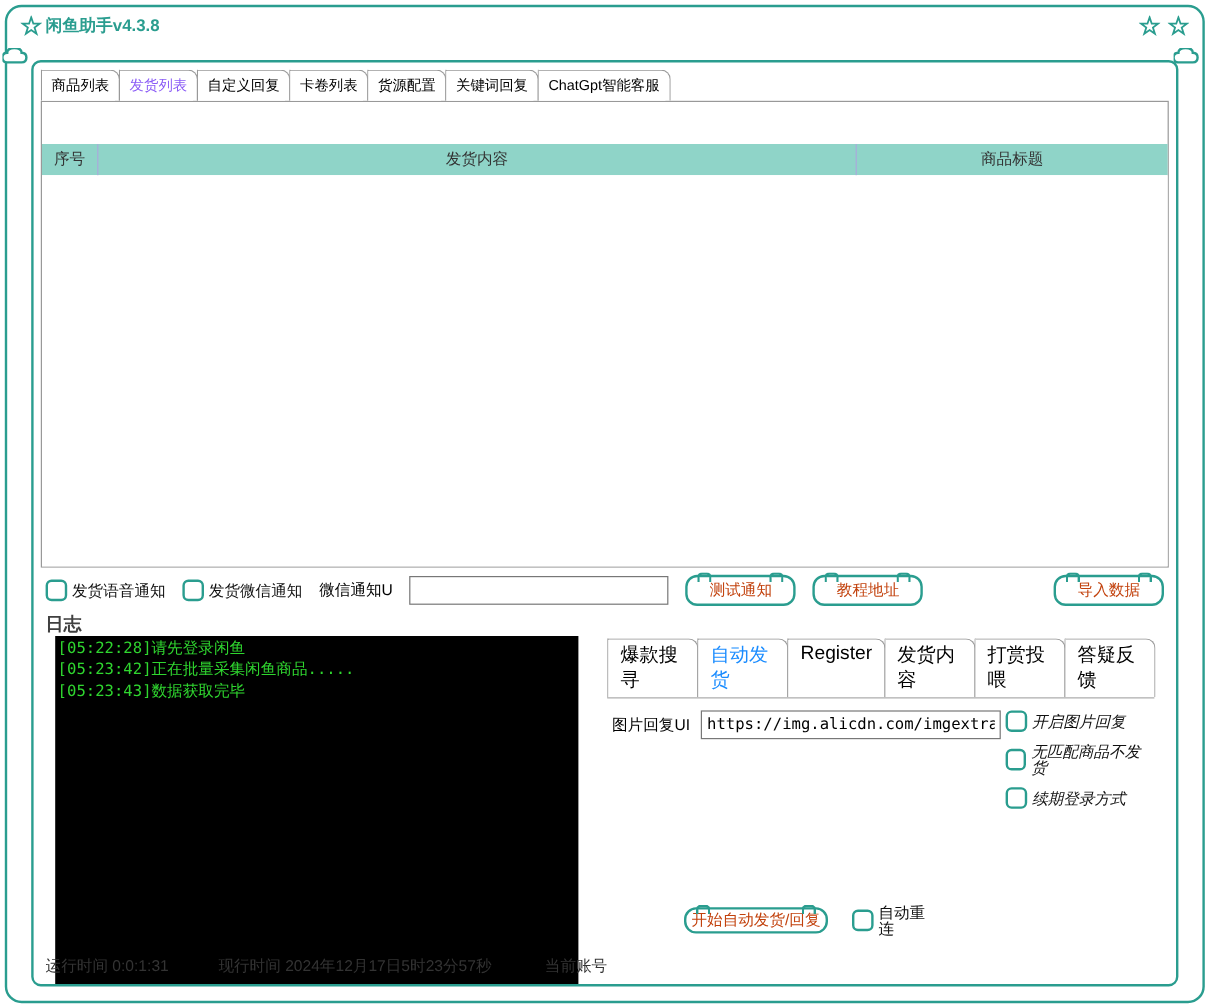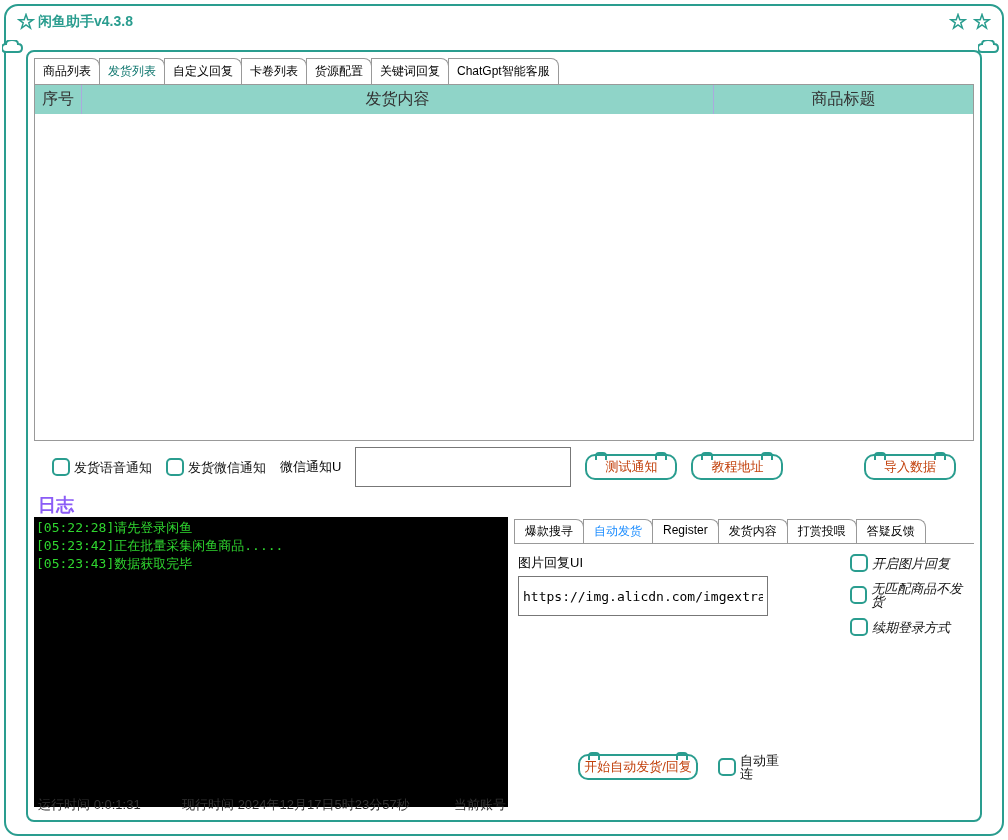--- a/index.html
+++ b/index.html
@@ -20,7 +20,7 @@
 
 .main-tabs { display: flex; margin: 6px 0 0 6px; }
 .tab { border: 1px solid #999; border-bottom: none; padding: 4px 8px; font-size: 12px; background: #fff; border-top-right-radius: 8px; cursor: pointer; margin-right: -1px; }
-.tab.active { color: #0f766e; position: relative; z-index: 2; }
+.tab.active { color: #8b5cf6; position: relative; z-index: 2; }
 
 .table-wrap { margin: 0 6px; border: 1px solid #999; }
 .thead { display: flex; background: #8fd4c8; color: #333; font-size: 16px; }

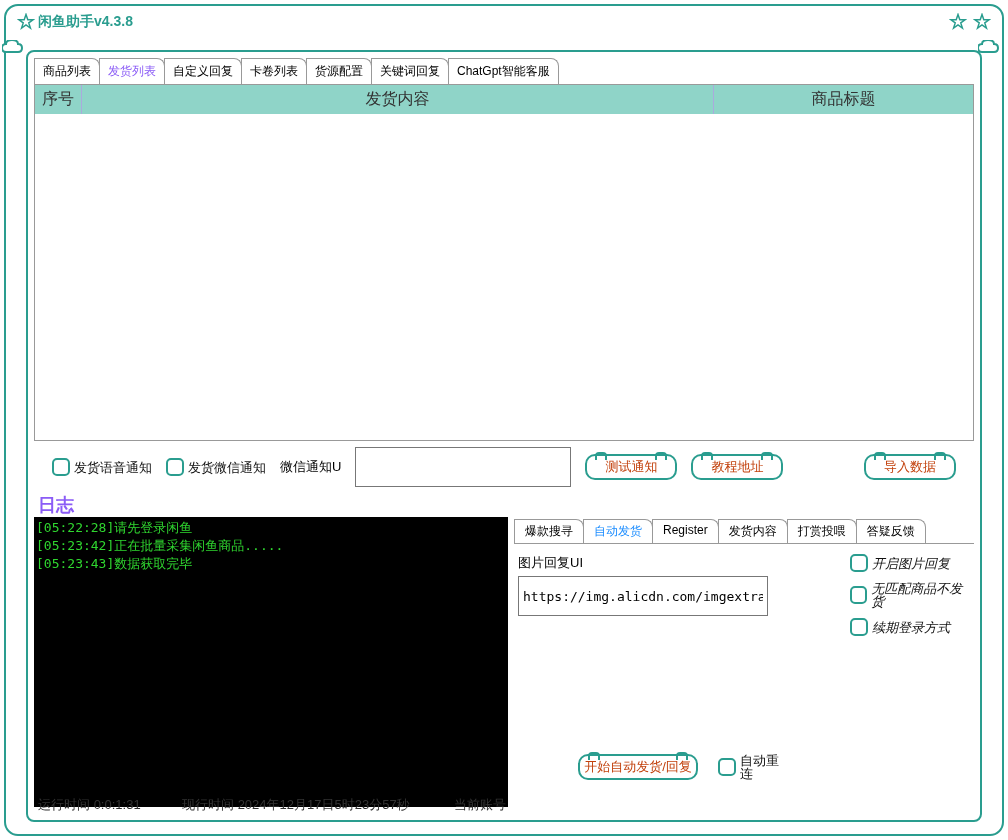--- a/index.html
+++ b/index.html
@@ -23,7 +23,7 @@
 .tab.active { color: #8b5cf6; position: relative; z-index: 2; }
 
 .table-wrap { margin: 0 6px; border: 1px solid #999; }
-.thead { display: flex; background: #8fd4c8; color: #333; font-size: 16px; }
+.thead { display: flex; background: #8fd4c8; color: #333; font-size: 13px; margin-top: 35px; }
 .th { padding: 4px 6px; text-align: center; }
 .th1 { width: 46px; }
 .th2 { width: 260px; border-left: 1px solid #aad; }

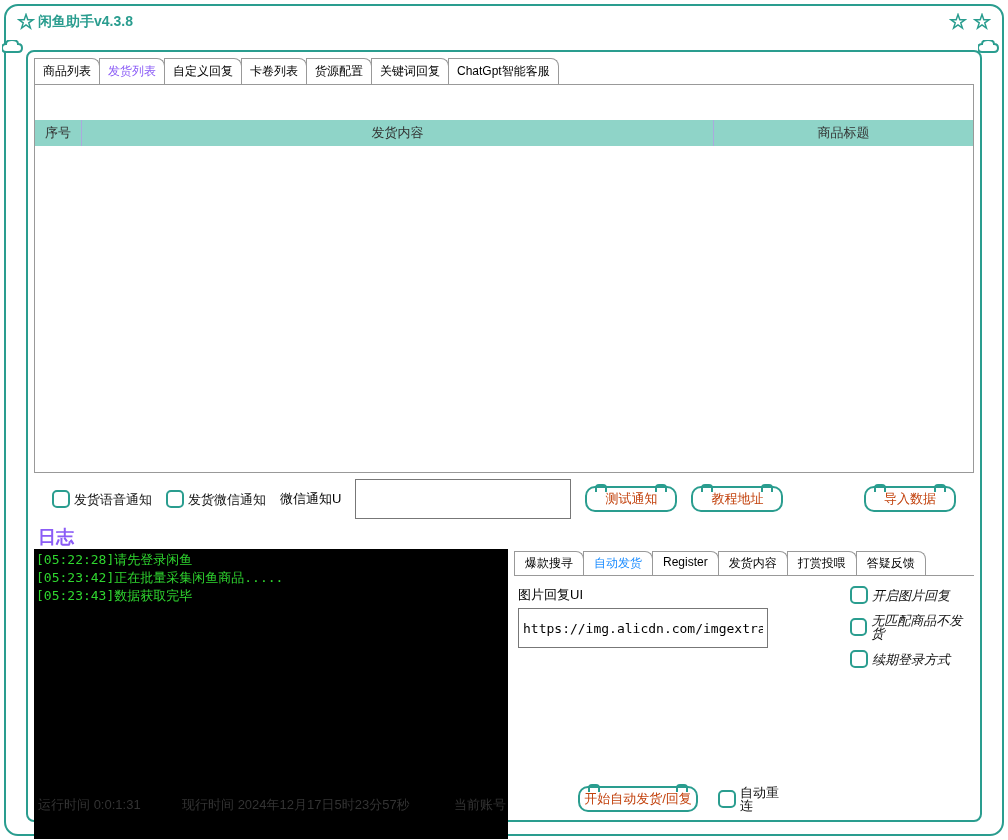--- a/index.html
+++ b/index.html
@@ -30,7 +30,7 @@
 .th3 { flex: 1; border-left: 1px solid #aad; }
 .tbody { height: 326px; background: #fff; }
 
-.middle-row { display: flex; align-items: center; padding: 6px 24px; gap: 14px; flex-wrap: wrap; }
+.middle-row { display: flex; align-items: center; padding: 6px 10px; gap: 14px; flex-wrap: wrap; }
 .chk-wrap { display: flex; align-items: center; gap: 4px; }
 .chk { width: 18px; height: 18px; border: 2px solid #2a9d8f; border-radius: 5px; display: inline-block; cursor: pointer; }
 .chk-label { font-size: 13px; color: #111; max-width: 78px; line-height: 1.0; }

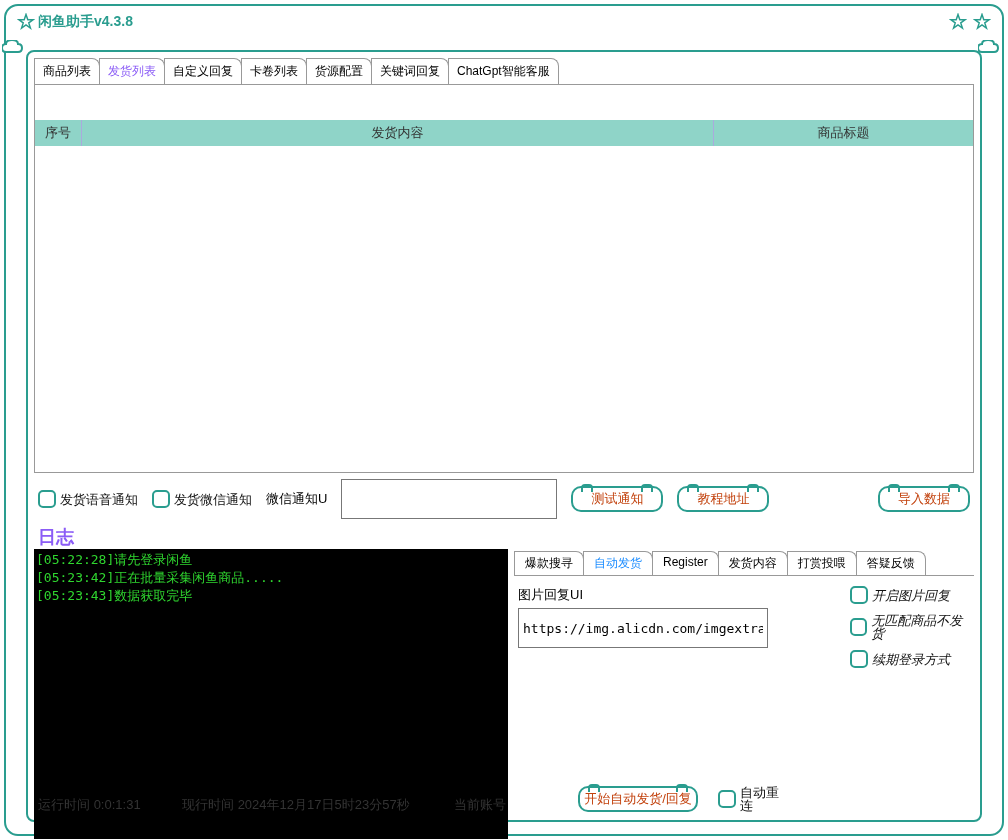--- a/index.html
+++ b/index.html
@@ -40,7 +40,7 @@
 .btn::before { left: 8px; }
 .btn::after { right: 8px; }
 
-.log-label { margin-left: 10px; font-size: 18px; color: #8b5cf6; font-weight: bold; }
+.log-label { margin-left: 10px; font-size: 15px; color: #404040; font-weight: bold; }
 .bottom-area { display: flex; margin: 0 6px; gap: 6px; }
 .log-box { width: 474px; height: 290px; background: #000; color: #2fd62f; font-size: 13px; padding: 2px 2px; font-family: SimSun, monospace; line-height: 1.4; }
 .log-line { white-space: nowrap; }

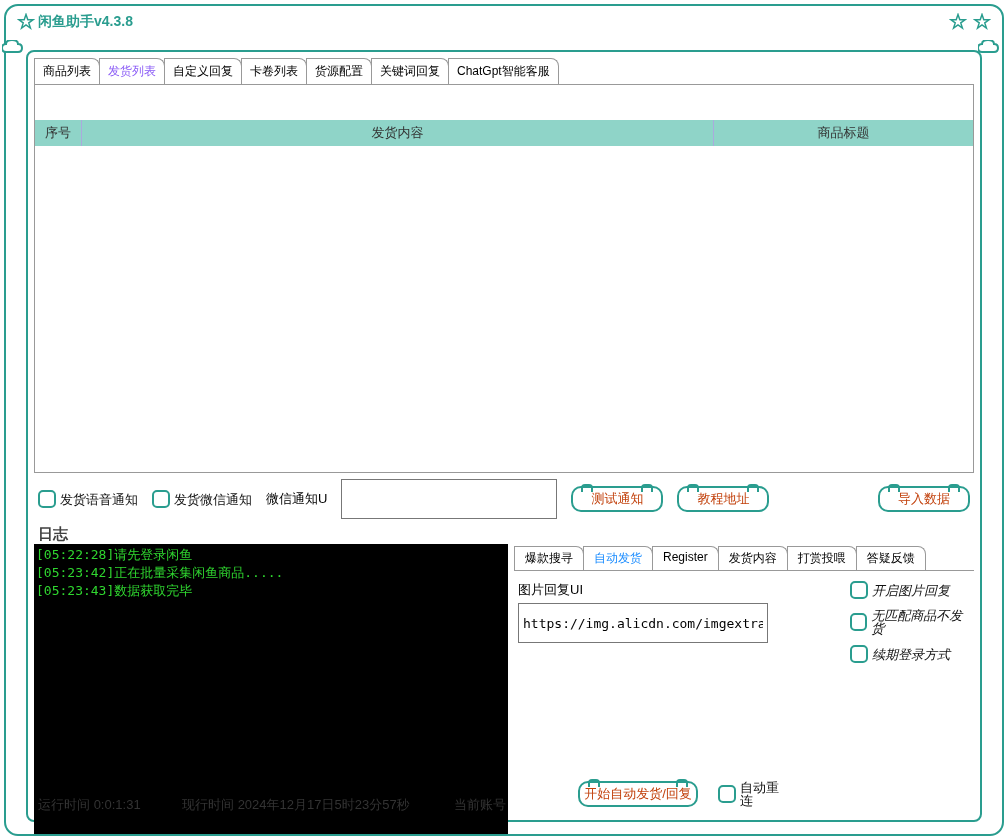--- a/index.html
+++ b/index.html
@@ -41,7 +41,7 @@
 .btn::after { right: 8px; }
 
 .log-label { margin-left: 10px; font-size: 15px; color: #404040; font-weight: bold; }
-.bottom-area { display: flex; margin: 0 6px; gap: 6px; }
+.bottom-area { display: flex; margin: 0 18px; gap: 24px; }
 .log-box { width: 474px; height: 290px; background: #000; color: #2fd62f; font-size: 13px; padding: 2px 2px; font-family: SimSun, monospace; line-height: 1.4; }
 .log-line { white-space: nowrap; }
 

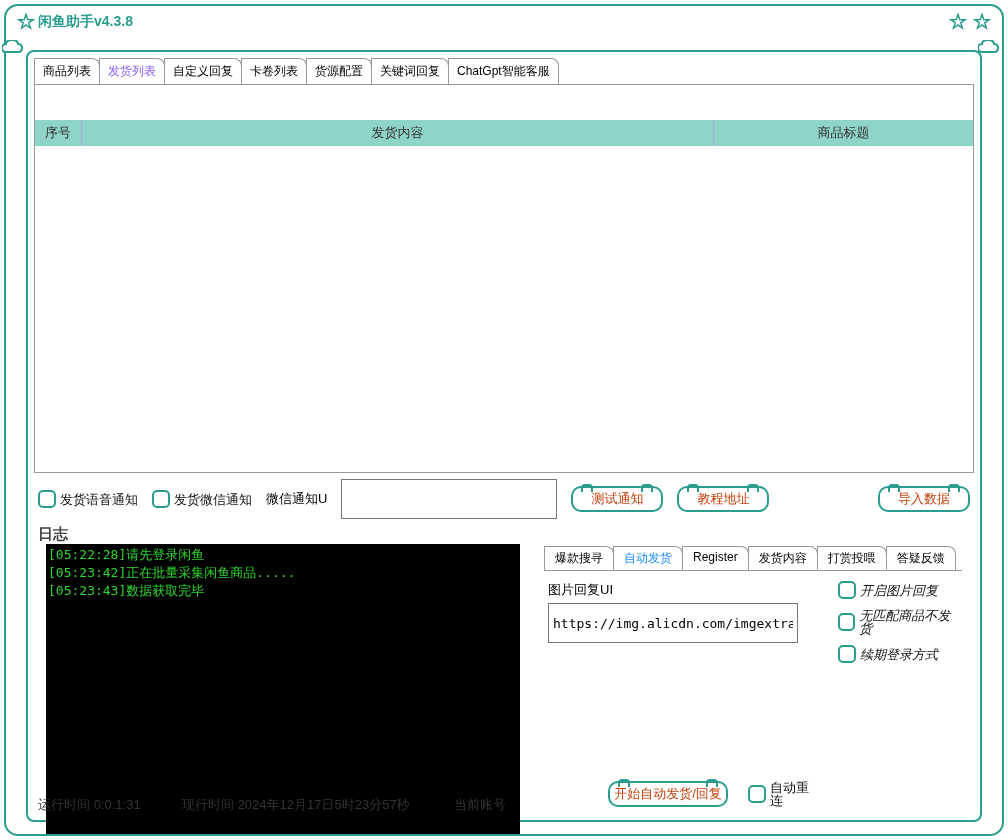--- a/index.html
+++ b/index.html
@@ -47,7 +47,7 @@
 
 .right-panel { flex: 1; }
 .sub-tabs { display: flex; margin-top: 2px; }
-.sub-tab { border: 1px solid #999; border-bottom: none; padding: 3px 10px; font-size: 12px; background: #fff; border-top-right-radius: 8px; cursor: pointer; margin-right: -1px; }
+.sub-tab { border: 1px solid #999; border-bottom: none; padding: 3px 10px; font-size: 16px; background: #fff; border-top-right-radius: 8px; cursor: pointer; margin-right: -1px; }
 .sub-tab.active { color: #1a8cff; }
 
 .right-body { border-top: 1px solid #999; padding: 10px 4px 0 4px; display: flex; gap: 4px; }

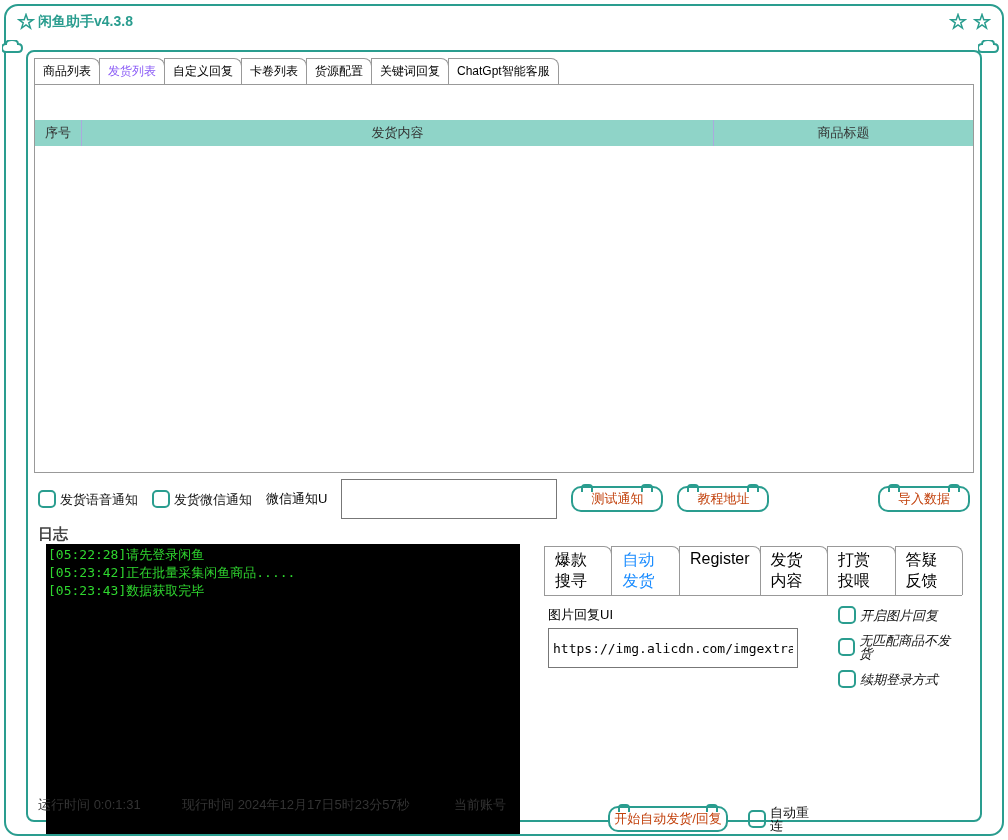--- a/index.html
+++ b/index.html
@@ -52,7 +52,7 @@
 
 .right-body { border-top: 1px solid #999; padding: 10px 4px 0 4px; display: flex; gap: 4px; }
 .form-col { display: flex; flex-direction: column; gap: 18px; flex: 1; }
-.form-row { display: flex; gap: 4px; flex-direction: column; }
+.form-row { display: flex; align-items: center; gap: 4px; }
 .form-lbl { font-size: 13px; width: 70px; white-space: nowrap; overflow: hidden; }
 .opts-col { width: 120px; display: flex; flex-direction: column; gap: 10px; font-style: italic; }
 

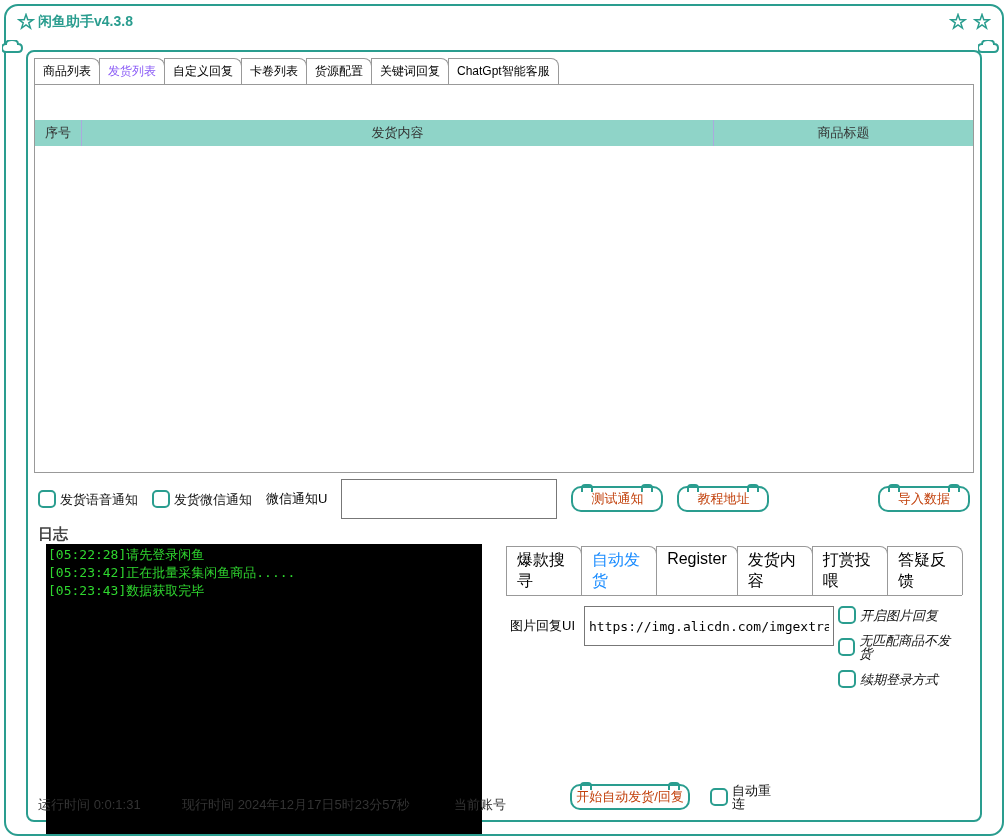--- a/index.html
+++ b/index.html
@@ -34,7 +34,7 @@
 .chk-wrap { display: flex; align-items: center; gap: 4px; }
 .chk { width: 18px; height: 18px; border: 2px solid #2a9d8f; border-radius: 5px; display: inline-block; cursor: pointer; }
 .chk-label { font-size: 13px; color: #111; max-width: 78px; line-height: 1.0; }
-.txt-input { border: 1px solid #777; height: 40px; padding: 0 4px; font-size: 13px; background: #fff; }
+.txt-input { border: 1px solid #777; height: 24px; padding: 0 4px; font-size: 13px; background: #fff; }
 .btn { border: 2px solid #2a9d8f; border-radius: 10px; padding: 2px 18px; font-size: 13px; background: #fff; cursor: pointer; color: #c2410c; position: relative; }
 .btn::before, .btn::after { content: ""; position: absolute; top: -4px; width: 8px; height: 6px; border: 2px solid #2a9d8f; border-bottom: none; border-radius: 4px 4px 0 0; }
 .btn::before { left: 8px; }

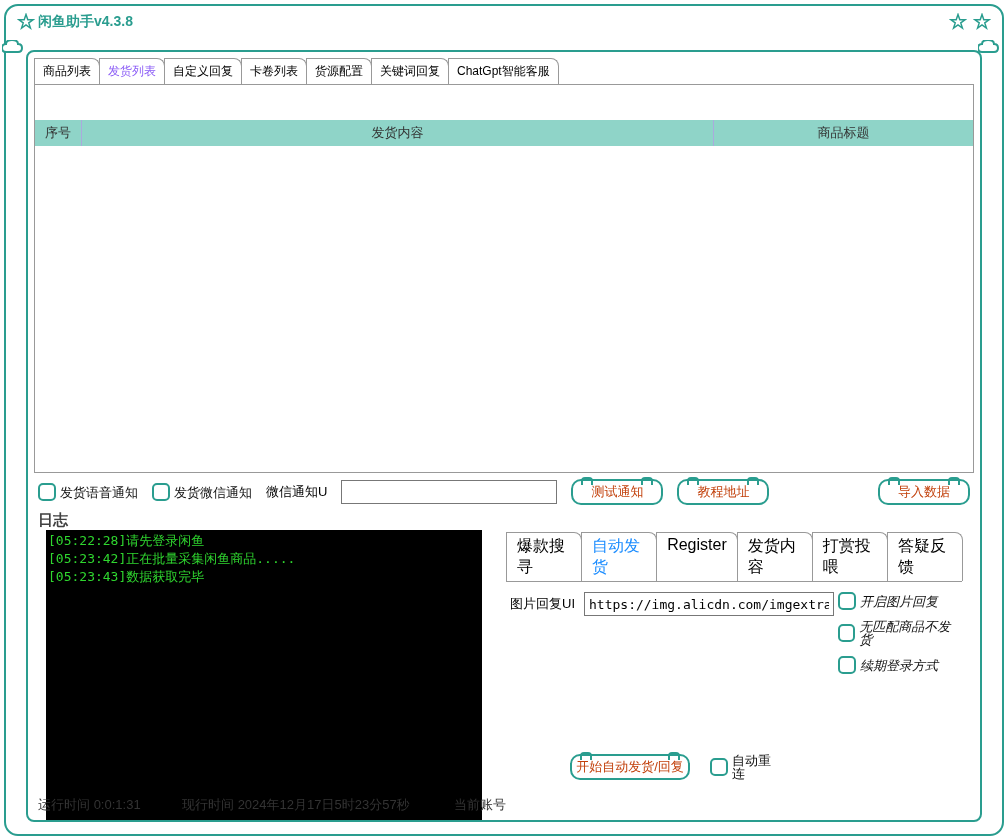--- a/index.html
+++ b/index.html
@@ -56,7 +56,7 @@
 .form-lbl { font-size: 13px; width: 70px; white-space: nowrap; overflow: hidden; }
 .opts-col { width: 120px; display: flex; flex-direction: column; gap: 10px; font-style: italic; }
 
-.action-row { display: flex; gap: 20px; margin-top: 120px; padding-left: 60px; }
+.action-row { display: flex; align-items: center; gap: 20px; margin-top: 120px; padding-left: 60px; }
 
 .status-bar { position: absolute; bottom: 6px; left: 10px; right: 10px; display: flex; gap: 14px; font-size: 13px; color: #333; margin-top: 44px; }
 .status-item { white-space: nowrap; overflow: hidden; }

